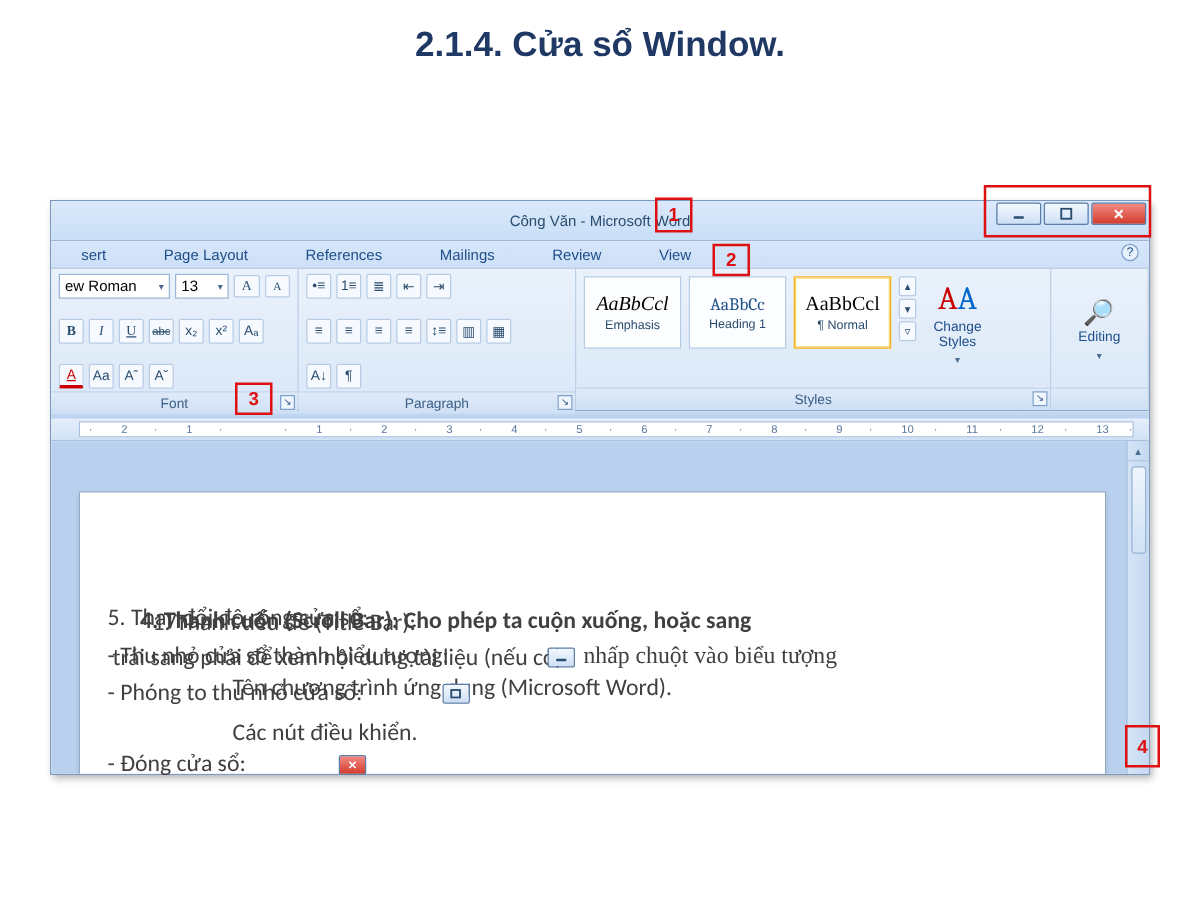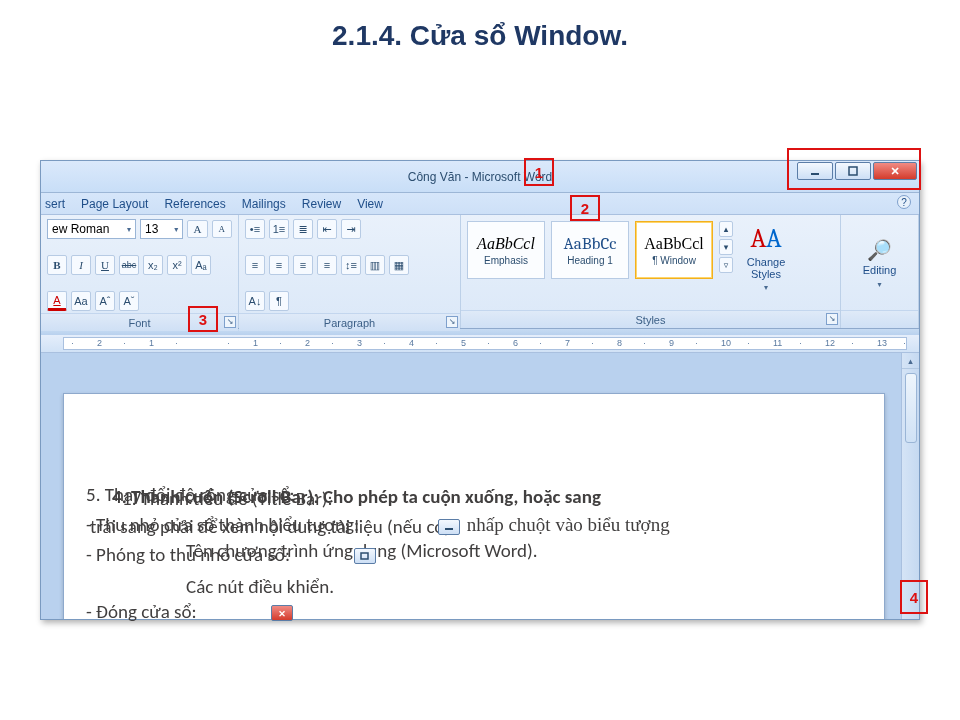--- a/index.html
+++ b/index.html
@@ -18,7 +18,7 @@
   .winctrls .btn svg { display:block; }
 
   
-  .tabs { height:22px; background:linear-gradient(#d6e6fa,#cde0f7); border-bottom:1px solid #a9c0df; display:flex; align-items:center; padding-left:0; gap:8px; position:relative;}
+  .tabs { height:22px; background:linear-gradient(#d6e6fa,#cde0f7); border-bottom:1px solid #a9c0df; display:flex; align-items:center; padding-left:20px; gap:38px; position:relative;}
   .tabs .tab { font-size:12px; color:#1f4e89; padding:2px 4px; }
   .tabs .help { position:absolute; right:8px; top:2px; width:14px; height:14px; border:1px solid #7ea0cc; border-radius:50%; font-size:10px; color:#1f4e89; display:flex; align-items:center; justify-content:center; background:#e8f1fb;}
 

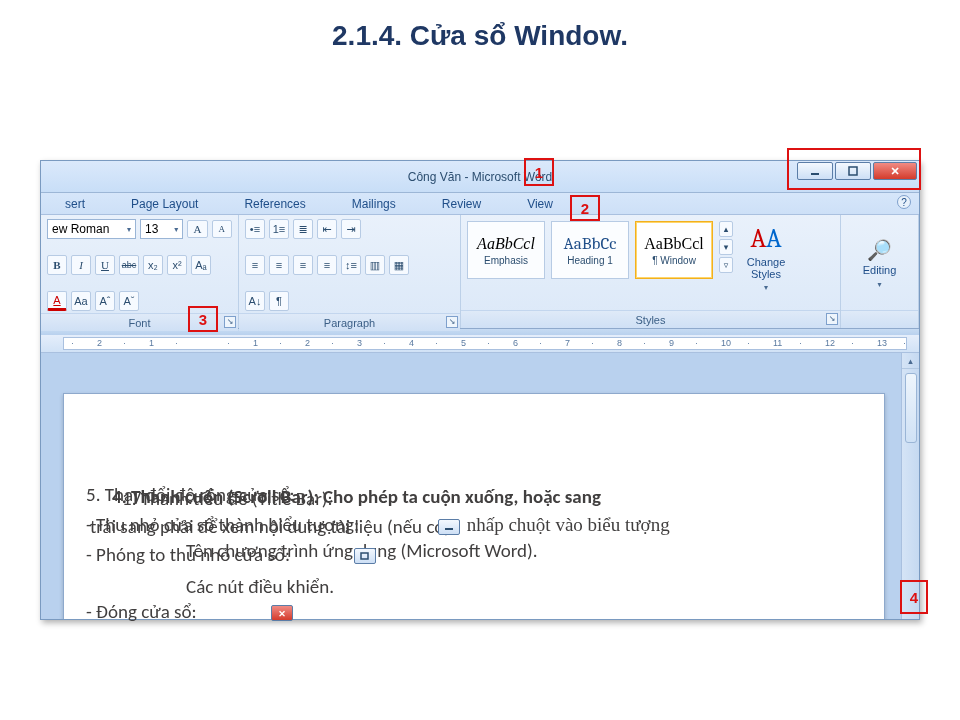--- a/index.html
+++ b/index.html
@@ -35,7 +35,7 @@
   .stylecard { width:78px; height:58px; border:1px solid #b7cbe4; background:#fbfdff; display:flex; flex-direction:column; align-items:center; justify-content:center; gap:2px; font-size:11px; }
   .stylecard.sel { border:1px solid #f2b01e; box-shadow: inset 0 0 0 1px #ffd66b; background:#fff; }
   .stylecard .preview { font-family:"Times New Roman",serif; font-size:16px; }
-  .stylecard .preview.h{ font-family:"Cambria",serif; color:#1f4e89; font-size:17px;}
+  .stylecard .preview.h{ font-family:"Cambria",serif; color:#1f4e89; font-size:14px;}
   .stylecard .name { font-size:10px; color:#2b4d6f;}
   .bigbtn { width:54px; height:74px; display:flex; flex-direction:column; align-items:center; justify-content:center; gap:3px;}
   .bigbtn .aicon{ font-size:26px; font-family:"Cambria",serif; }

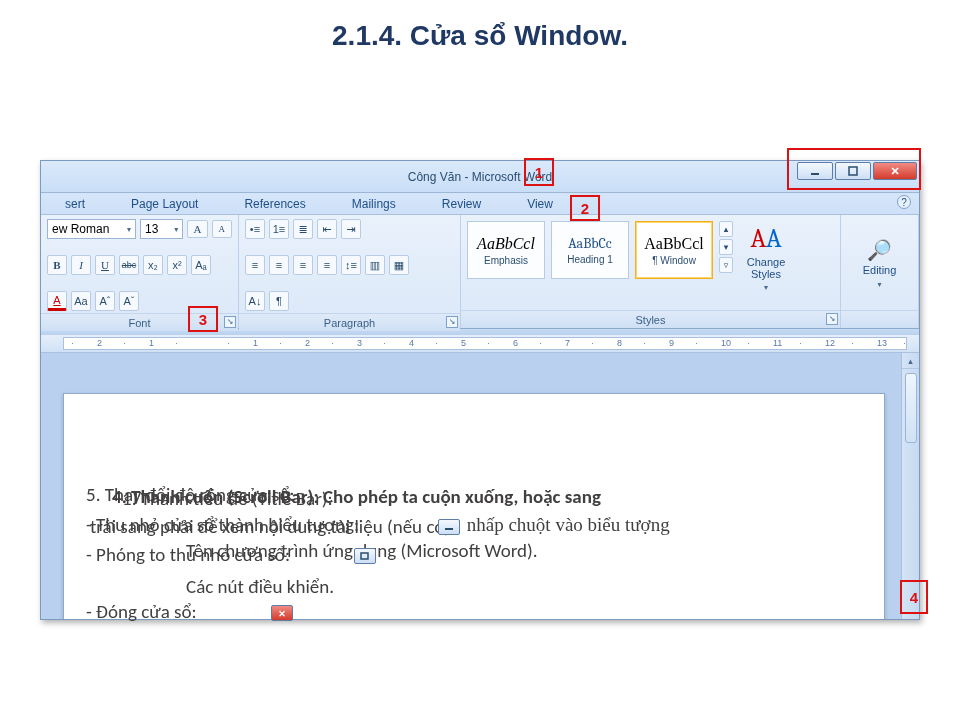--- a/index.html
+++ b/index.html
@@ -182,7 +182,7 @@
           </div>
           <div class="stylecard sel">
             <span class="preview">AaBbCcl</span>
-            <span class="name">¶ Window</span>
+            <span class="name">¶ Normal</span>
           </div>
           <div style="width:14px;display:flex;flex-direction:column;gap:2px;">
             <div class="ico" style="height:16px;width:14px;font-size:9px;">▴</div>

